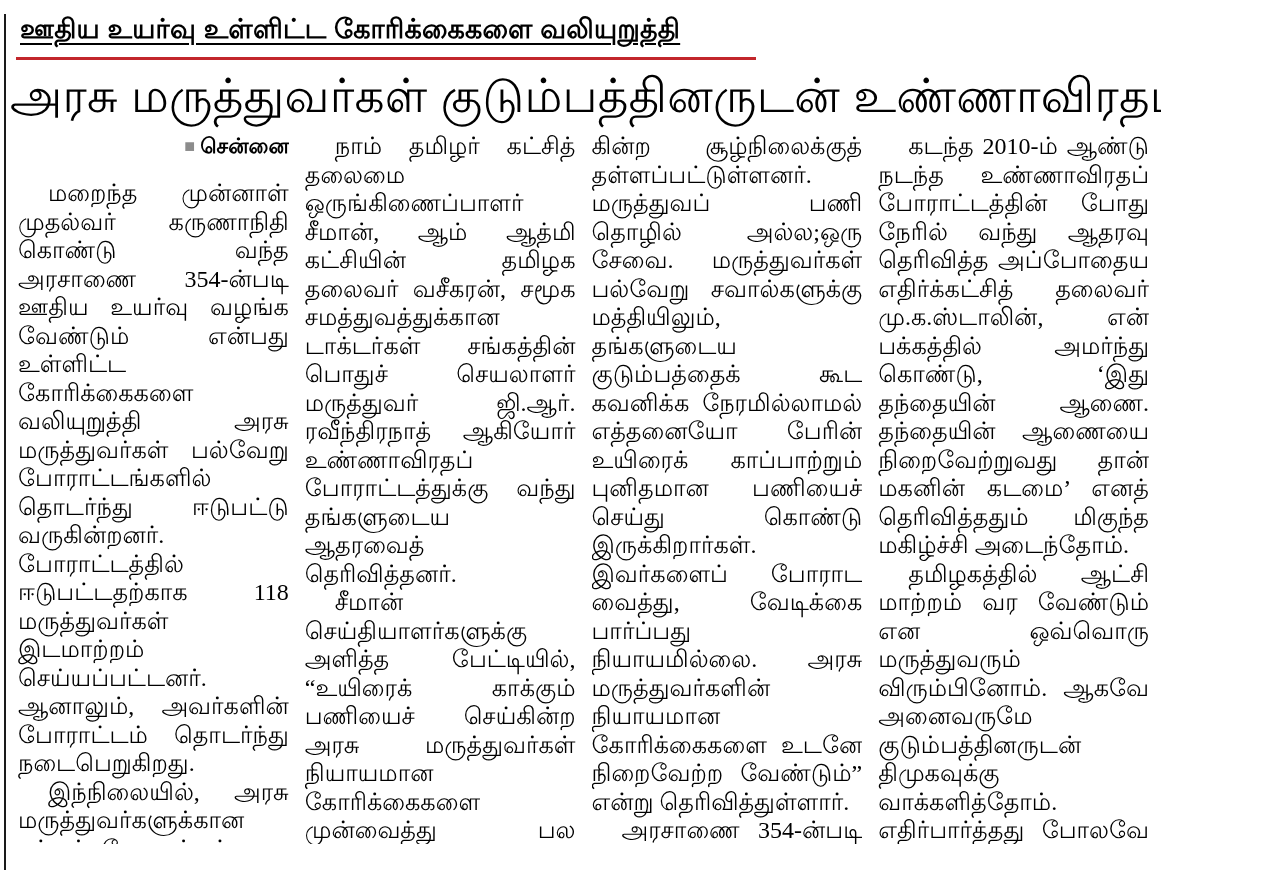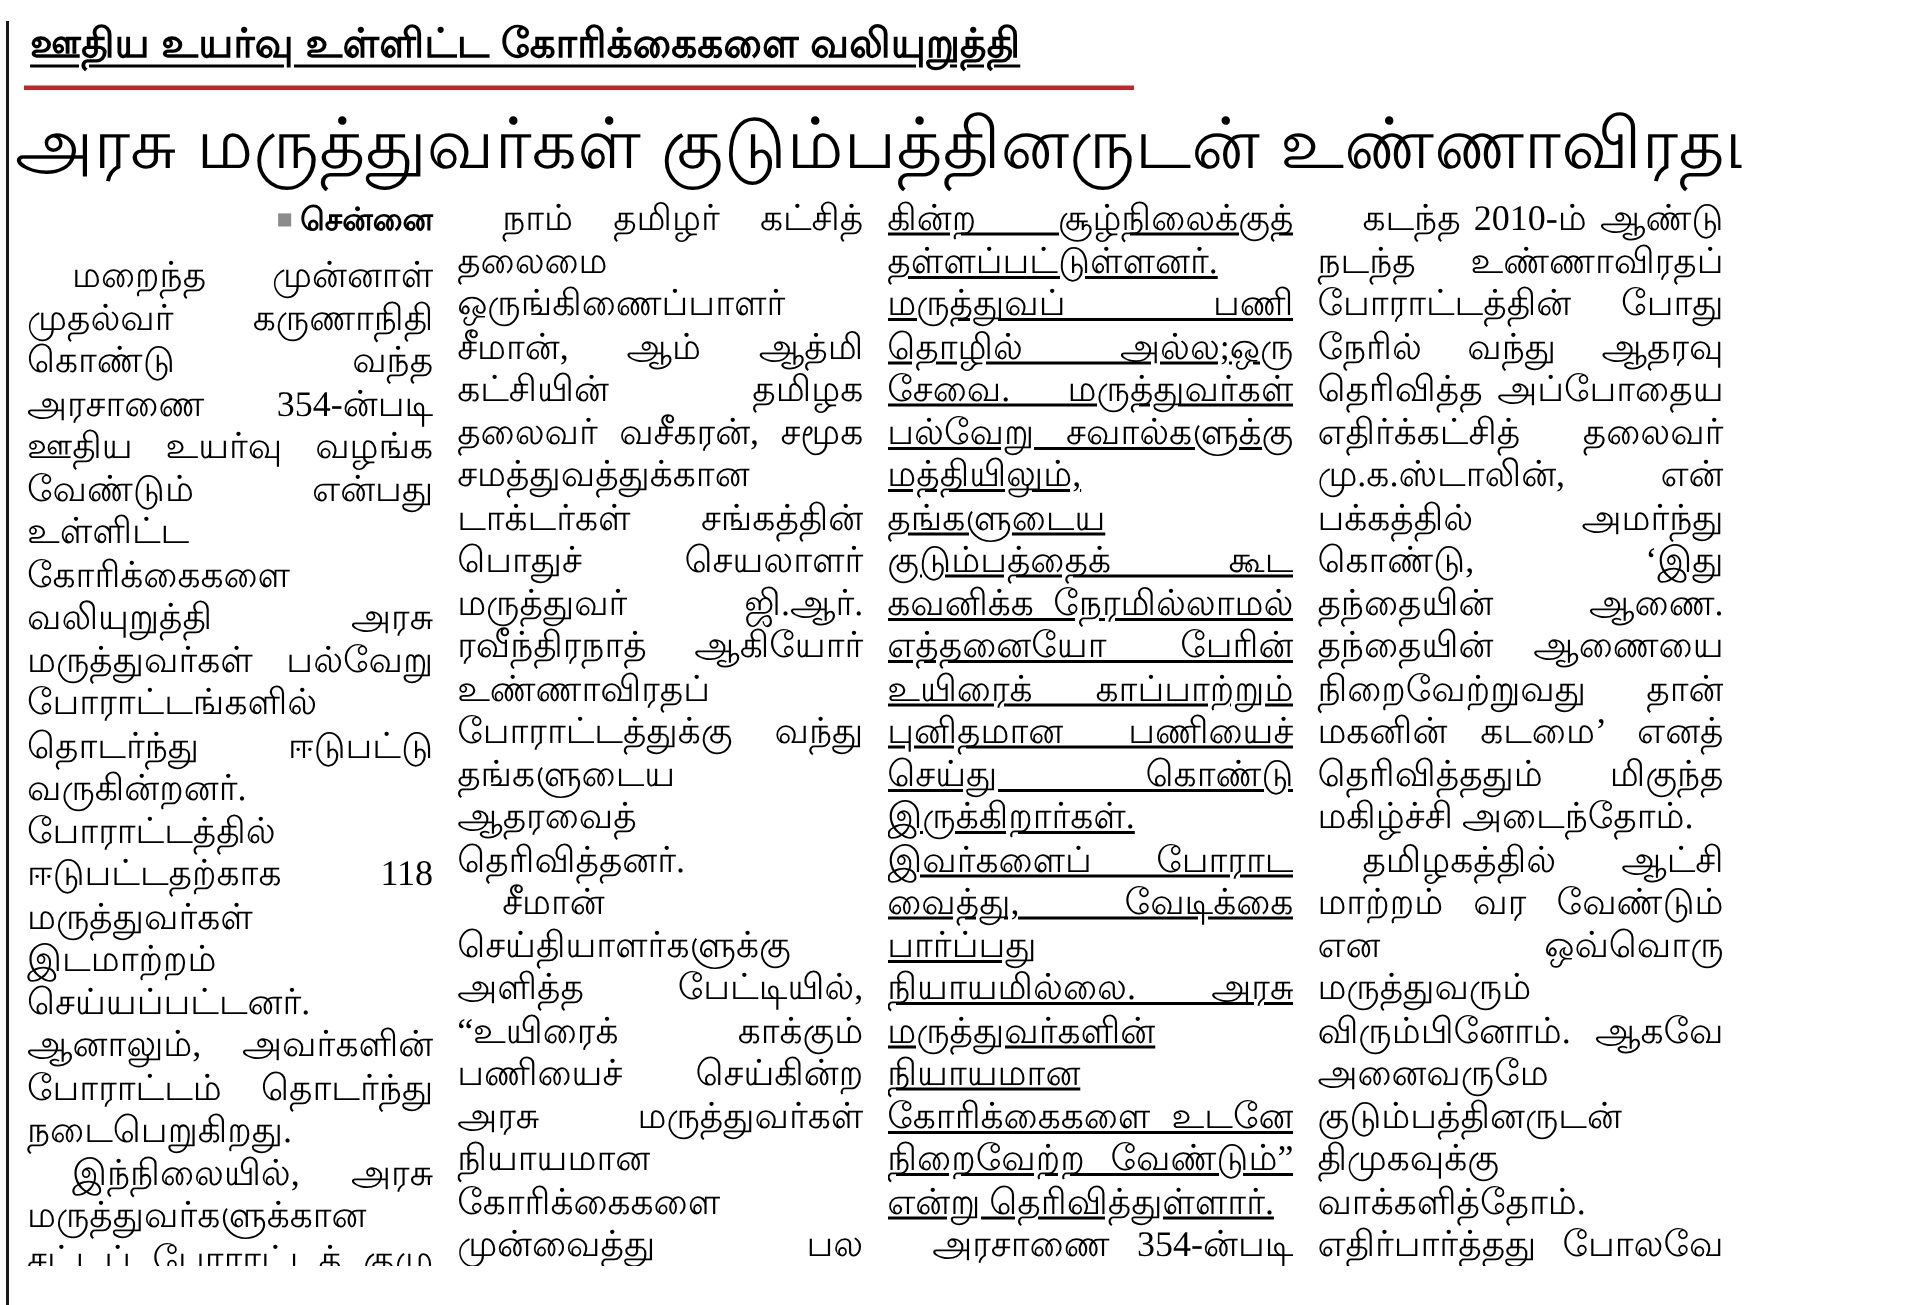--- a/index.html
+++ b/index.html
@@ -82,7 +82,7 @@
     font-size: 21px;
     font-weight: 700;
     line-height: 28px;
-    margin-bottom: 9px;
+    margin-bottom: 19px;
   }
   .dateline .sq {
     color: #8c8c8c;

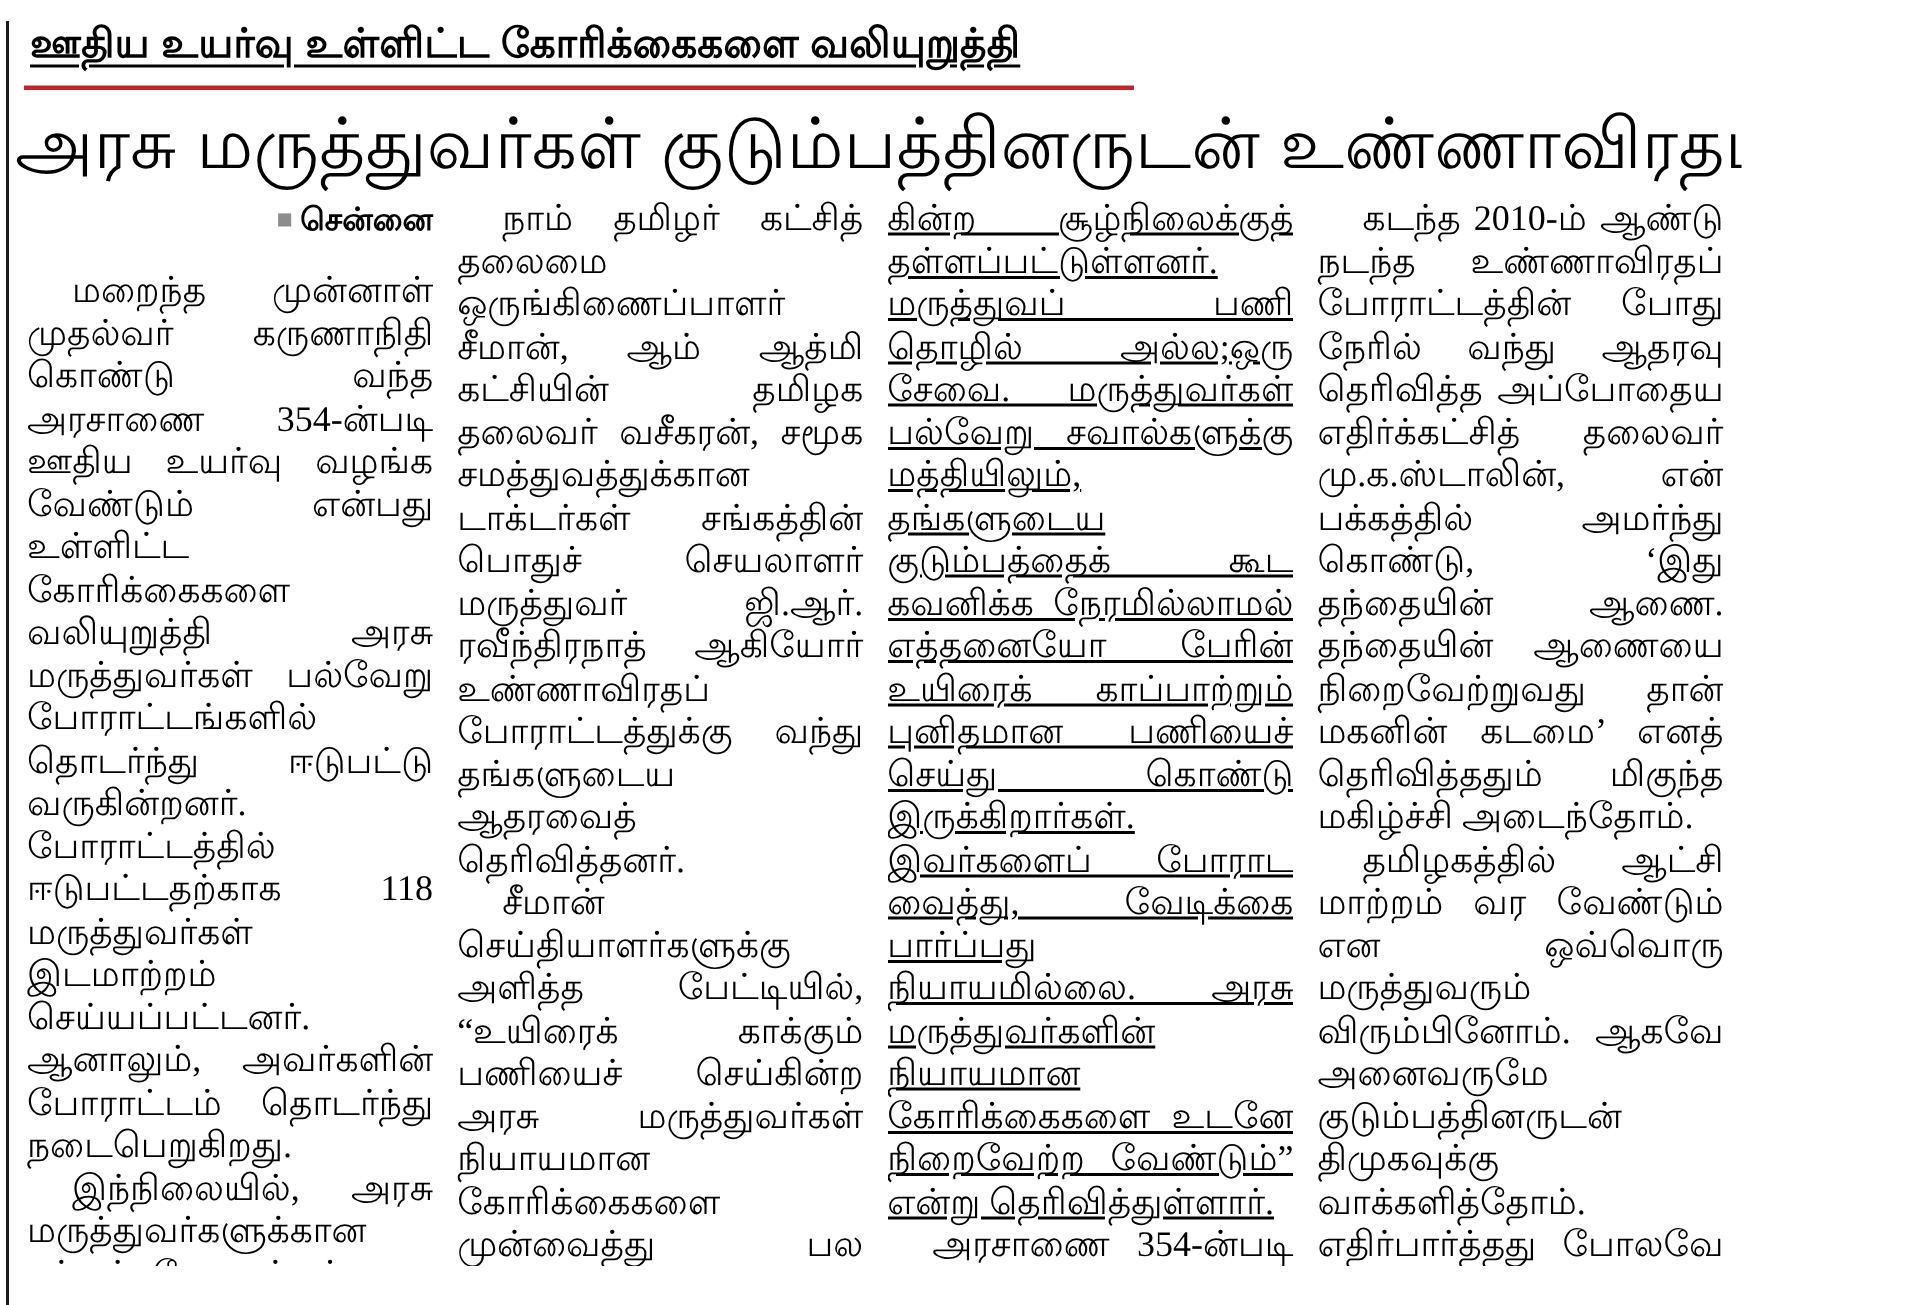--- a/index.html
+++ b/index.html
@@ -74,7 +74,6 @@
   }
   .col p.noindent {
     text-indent: 0;
-    text-decoration: underline;
   }
   .dateline {
     text-align: right;

